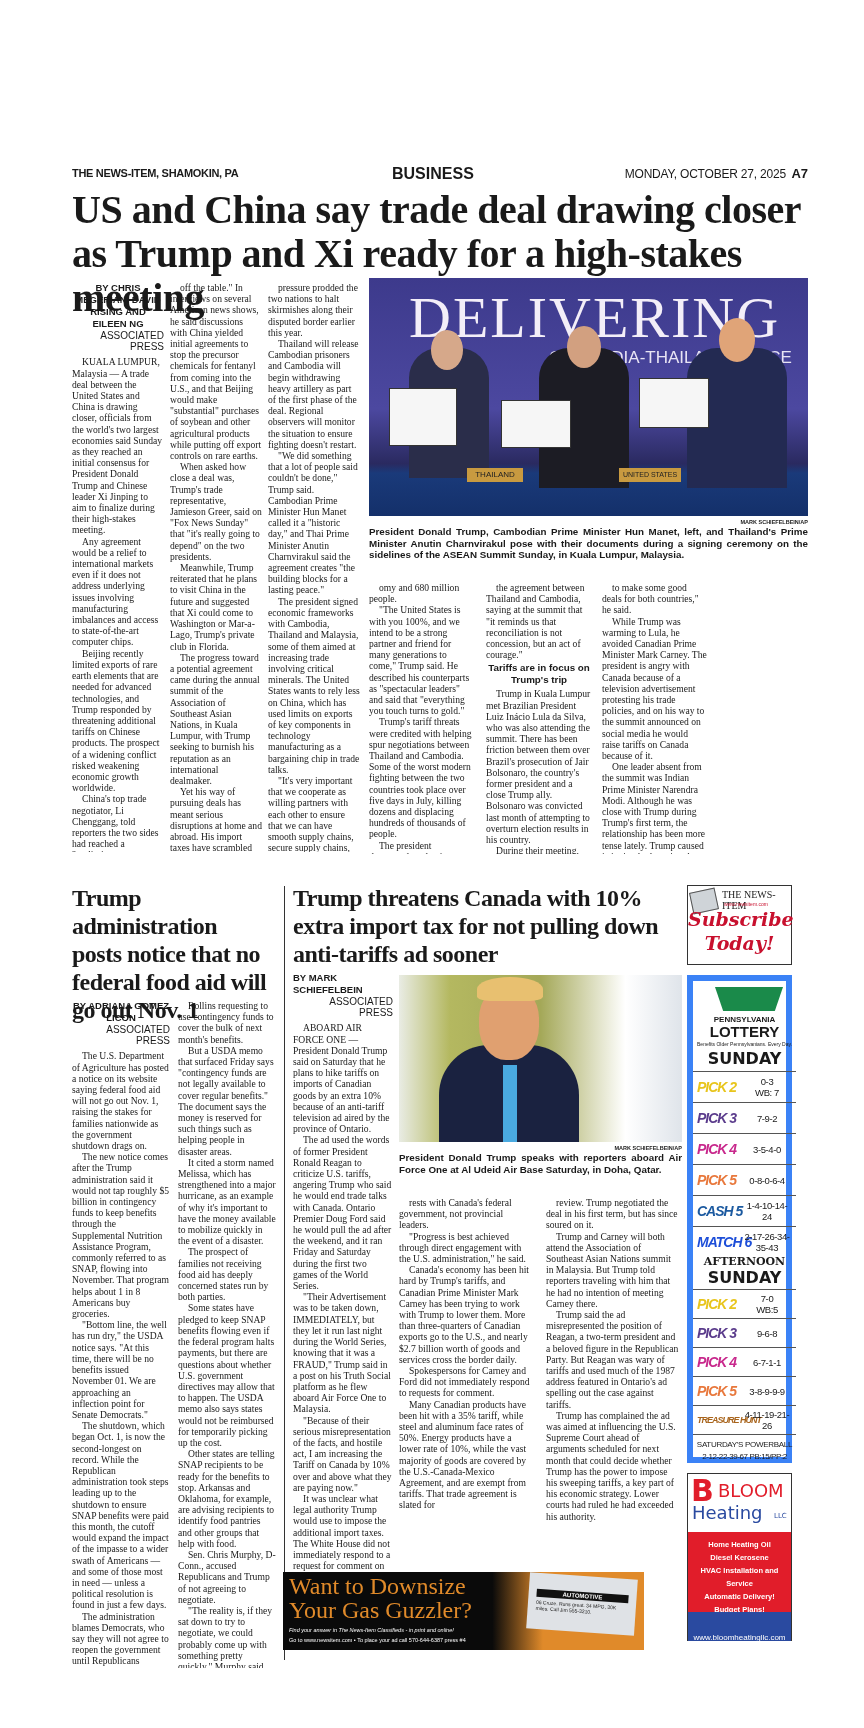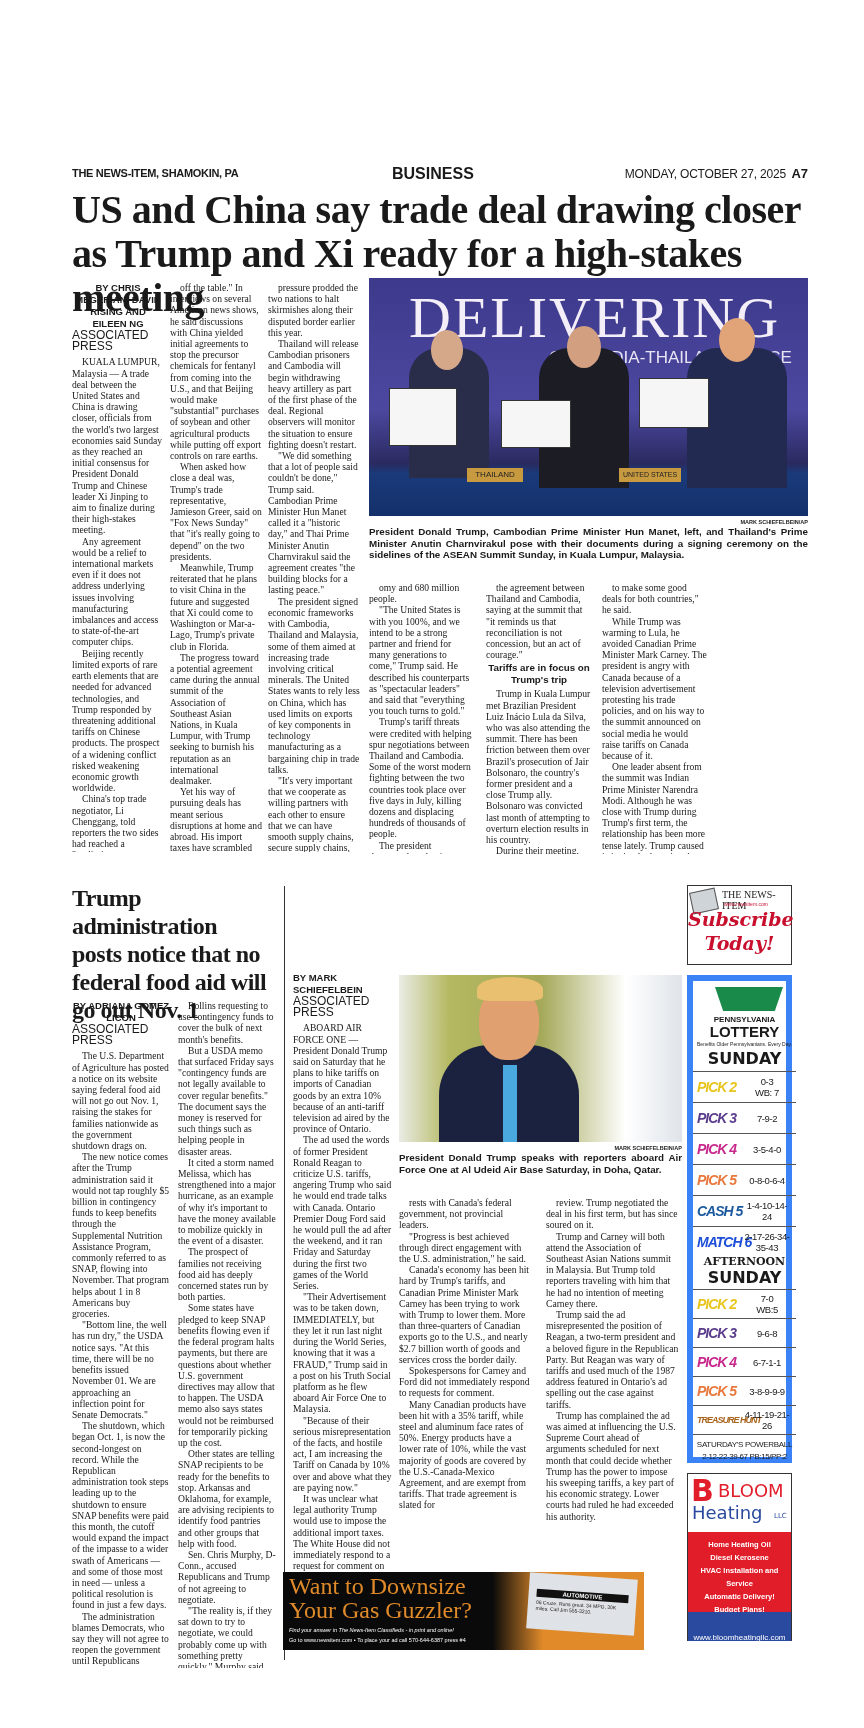--- a/index.html
+++ b/index.html
@@ -15,7 +15,7 @@
   .col { position: absolute; font-family: "Liberation Serif", serif; font-size: 9.6px; line-height: 11.2px; text-align: left; overflow: hidden; }
   .col p { text-indent: 10px; }
   .byline { font-family: "Liberation Sans", sans-serif; font-weight: bold; font-size: 9.5px; text-align: center; line-height: 12px; text-indent: 0 !important; }
-  .agency { font-family: "Liberation Sans", sans-serif; font-size: 12px; text-align: left; margin-bottom: 4px; text-indent: 0 !important; }
+  .agency { font-family: "Liberation Sans", sans-serif; font-size: 10px; text-align: right; margin-bottom: 4px; text-indent: 0 !important; }
   .subhead { font-family: "Liberation Sans", sans-serif; font-weight: bold; font-size: 9.8px; text-align: center; line-height: 12px; margin: 2px 0; text-indent: 0 !important; }
   .photo { position: absolute; overflow: hidden; }
   .credit { position: absolute; font-family: "Liberation Sans", sans-serif; font-size: 5.5px; font-weight: bold; text-align: right; }

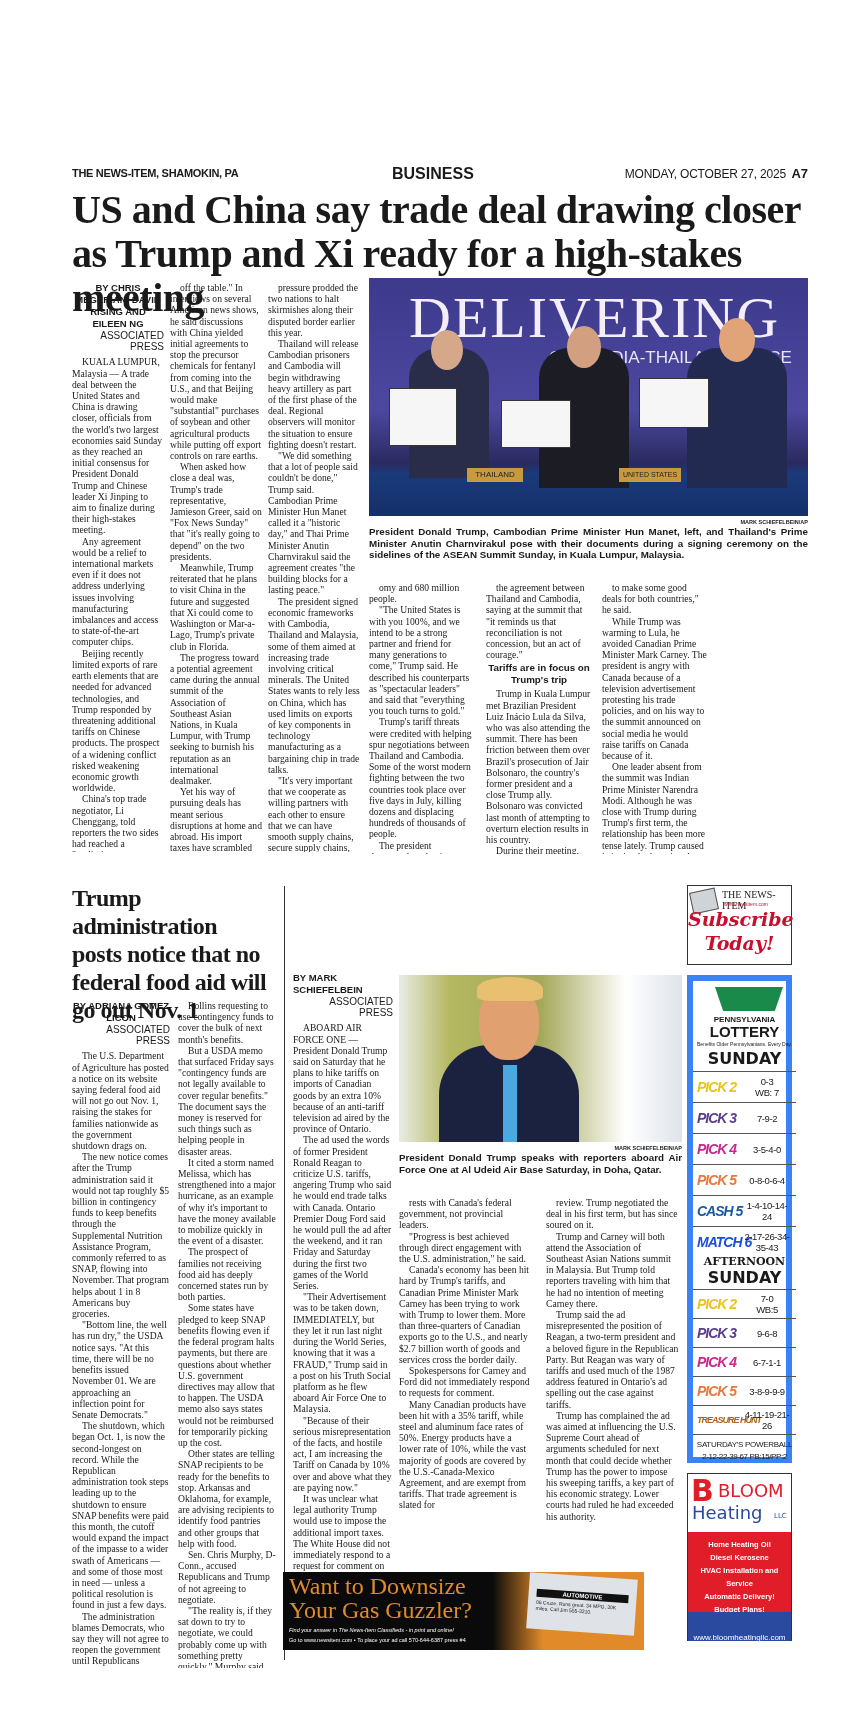--- a/index.html
+++ b/index.html
@@ -145,6 +145,7 @@
   </div>
   <div class="vrule" style="left:212px; top:886px; height:774px;"></div>
 
+  <div class="headline" style="left:221px; top:884px; width:395px; font-size:24px; line-height:28px;">Trump threatens Canada with 10% extra import tax for not pulling down anti-tariffs ad sooner</div>
   <div class="col" style="left:221px; top:972px; width:100px; height:600px;">
     <div class="byline" style="text-align:left;">BY MARK SCHIEFELBEIN</div>
     <div class="agency">ASSOCIATED PRESS</div>

